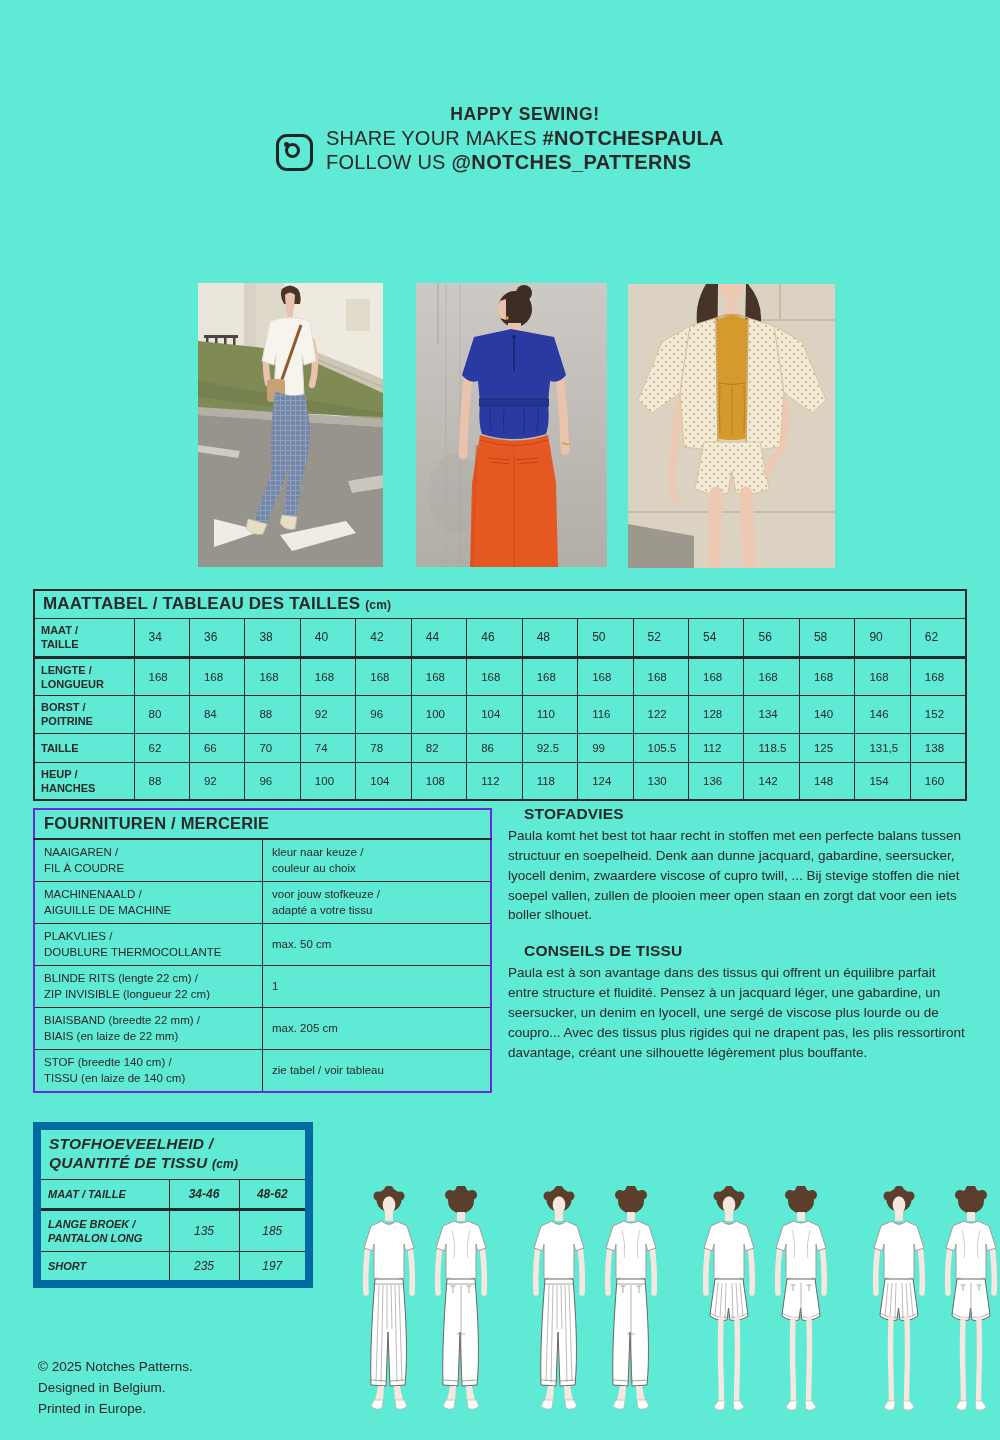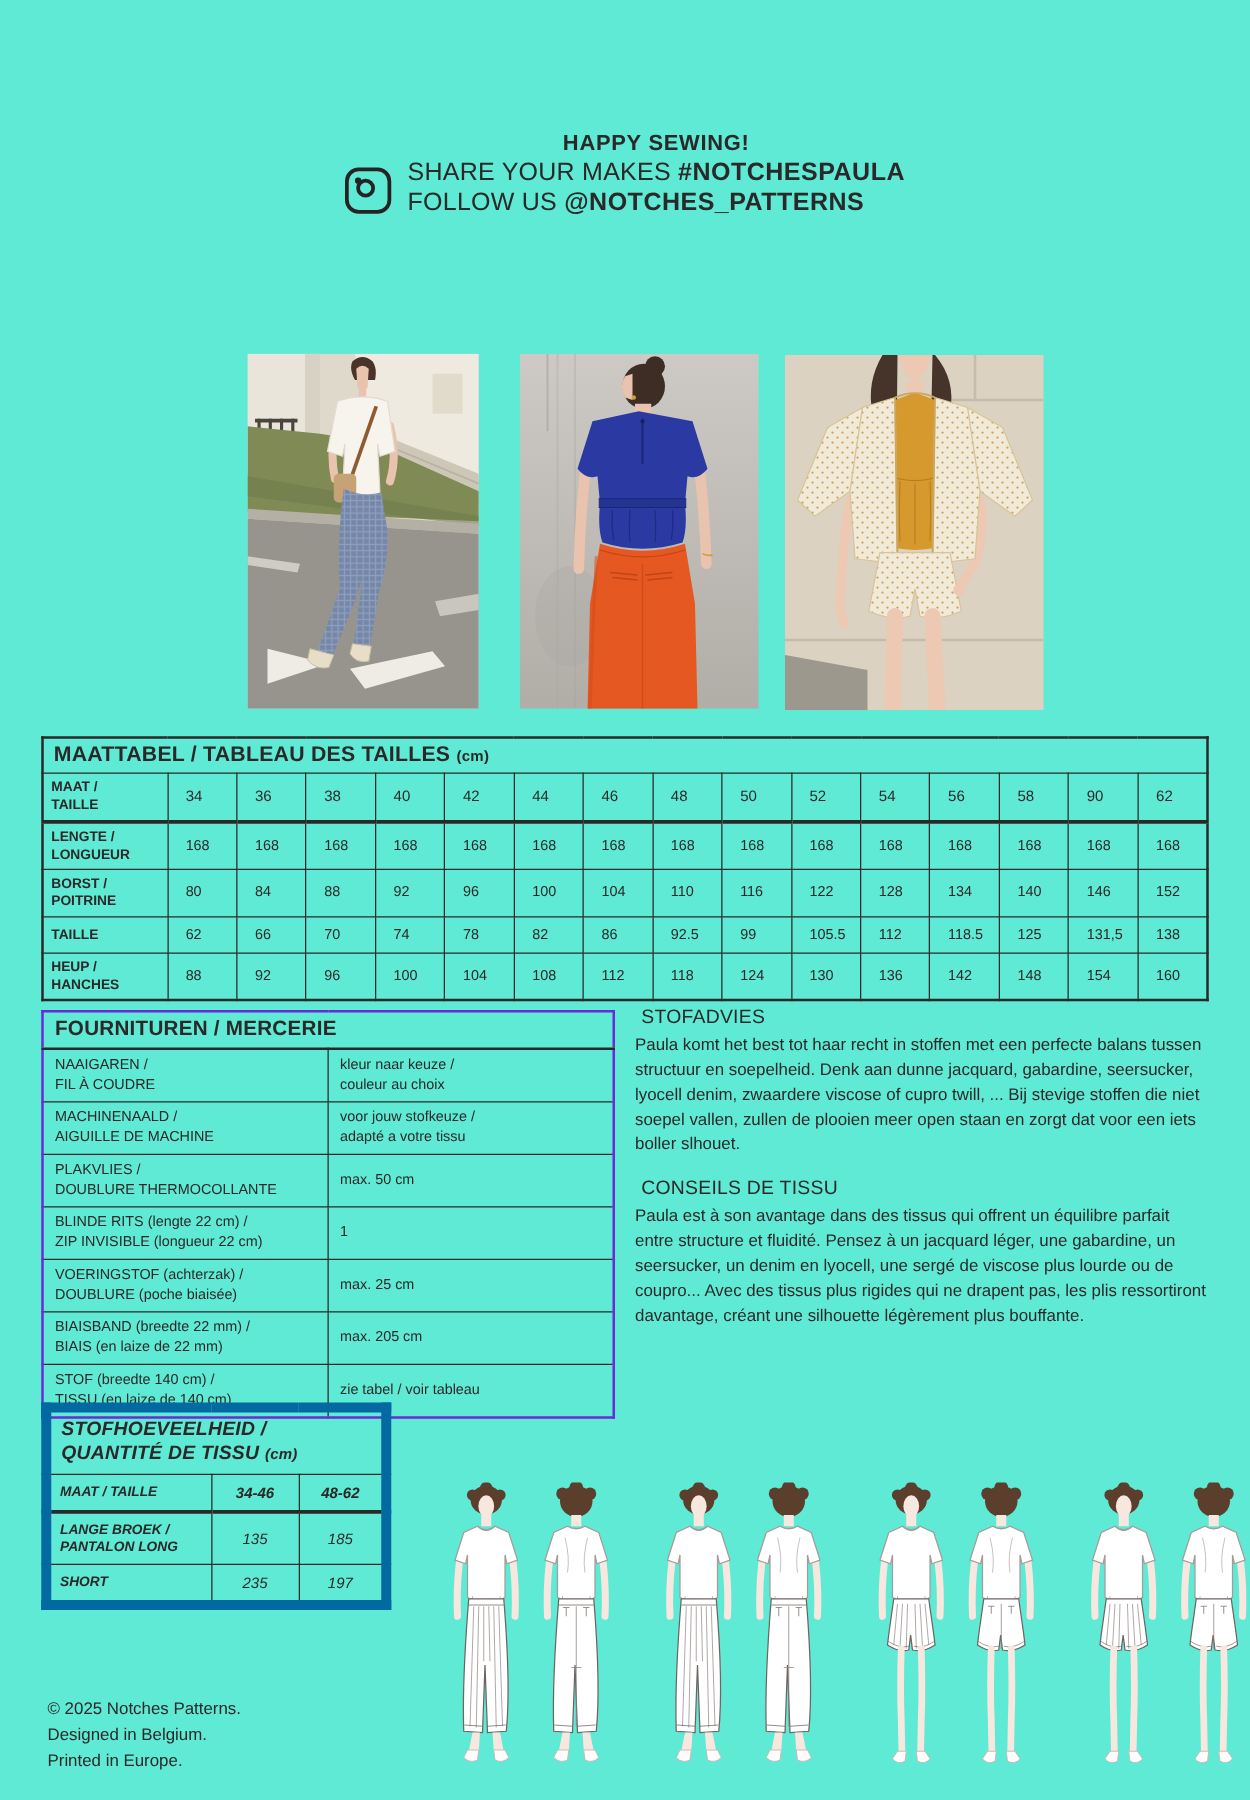--- a/index.html
+++ b/index.html
@@ -48,7 +48,7 @@
 
   
   .advice { position:absolute; left:508px; top:805px; width:462px; }
-  .advice h3 { font-size:15.5px; font-weight:400; letter-spacing:.2px; margin:0 5px 3px; }
+  .advice h3 { font-size:15.5px; font-weight:700; letter-spacing:.2px; margin:0 16px 3px; }
   .advice p { font-size:13.5px; line-height:1.47; margin:0 0 17px; }
 
   

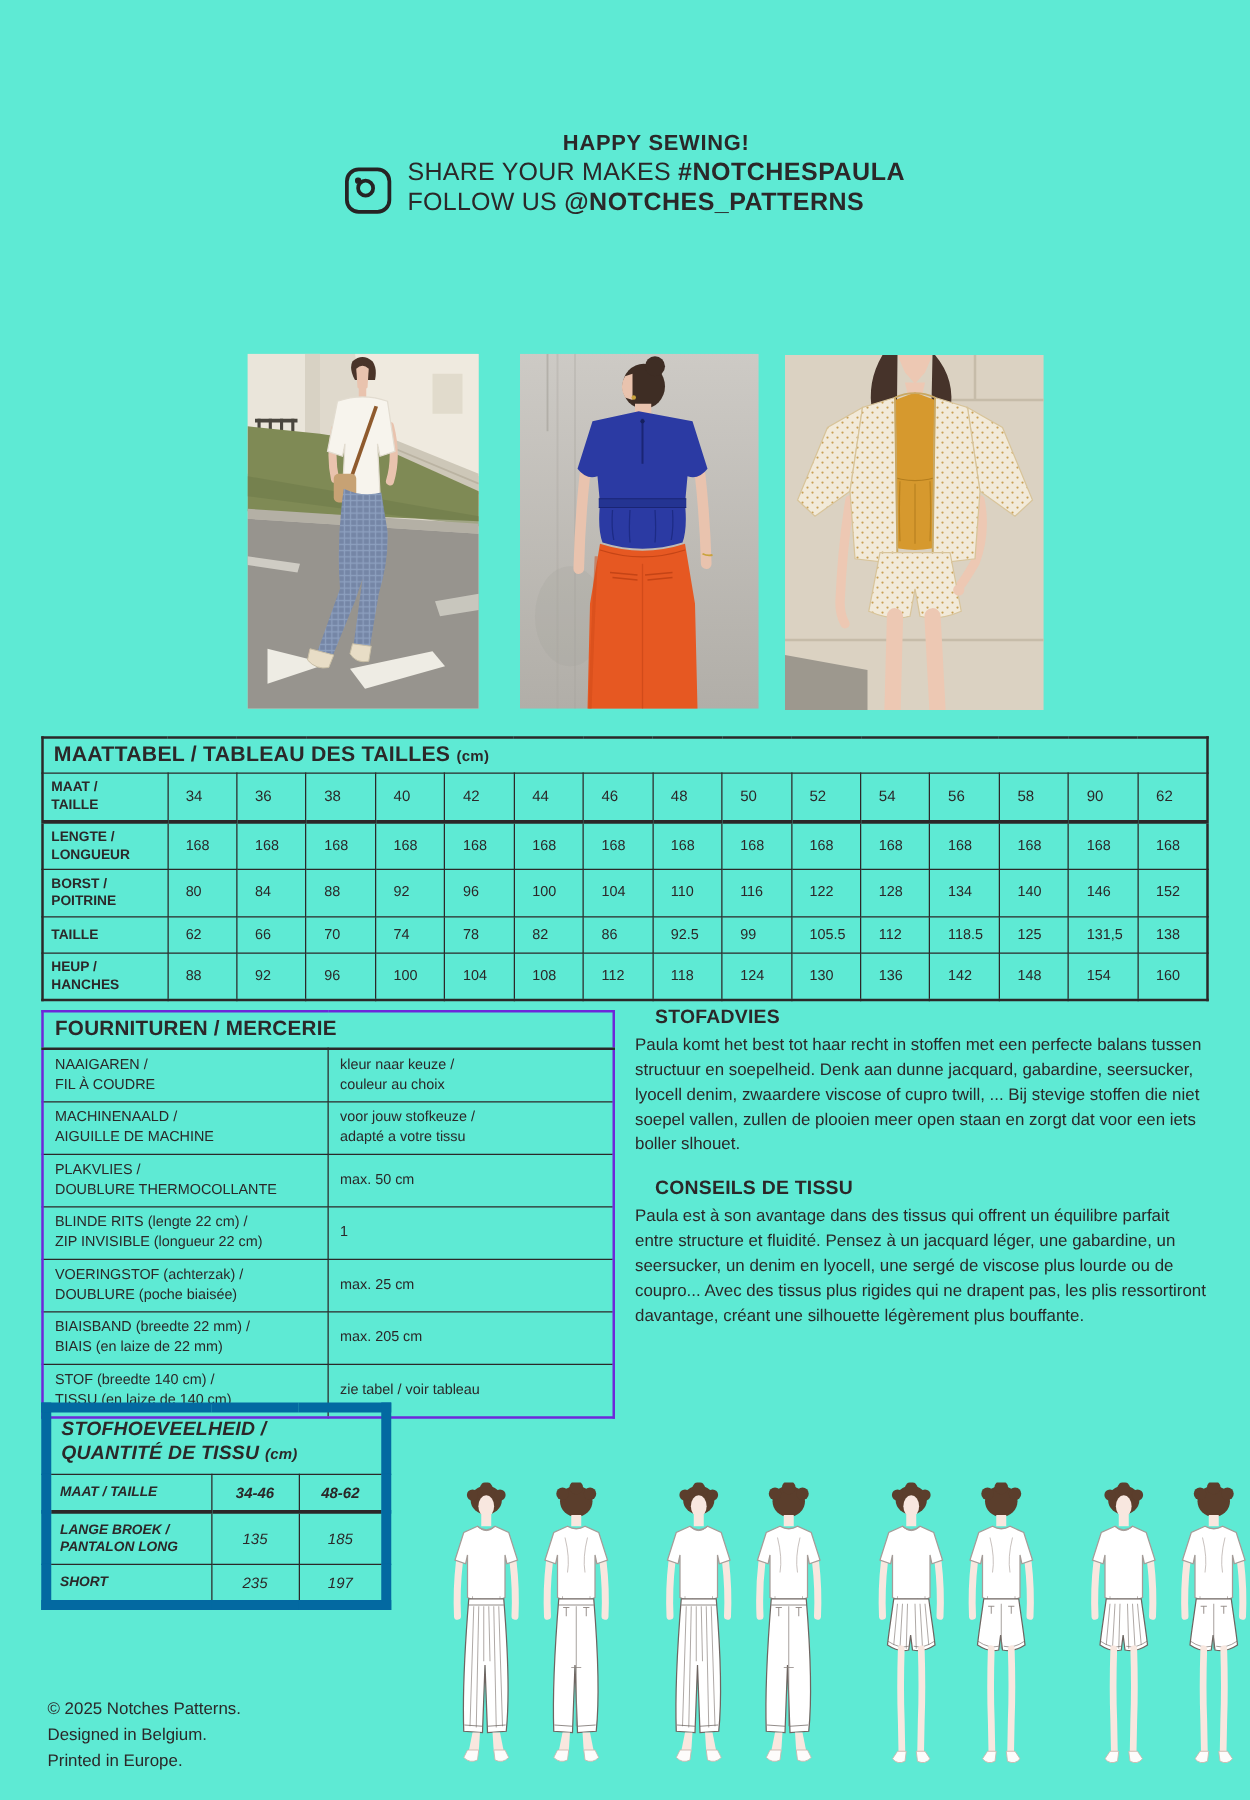--- a/index.html
+++ b/index.html
@@ -338,11 +338,6 @@
         <td class="val">1</td>
       </tr>
       <tr>
-        <th class="item">VOERINGSTOF (achterzak) /
-DOUBLURE (poche biaisée)</th>
-        <td class="val">max. 25 cm</td>
-      </tr>
-      <tr>
         <th class="item">BIAISBAND (breedte 22 mm) /
 BIAIS (en laize de 22 mm)</th>
         <td class="val">max. 205 cm</td>

